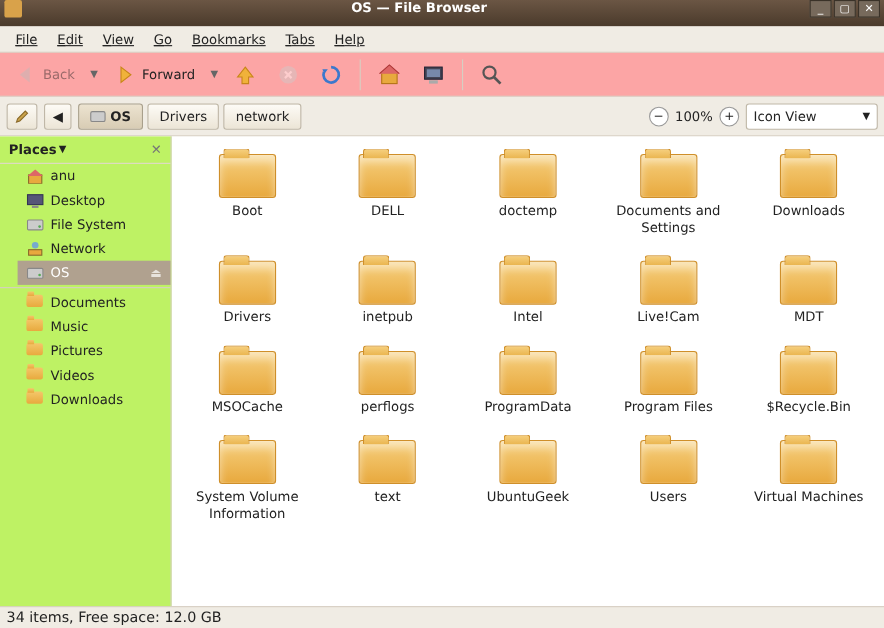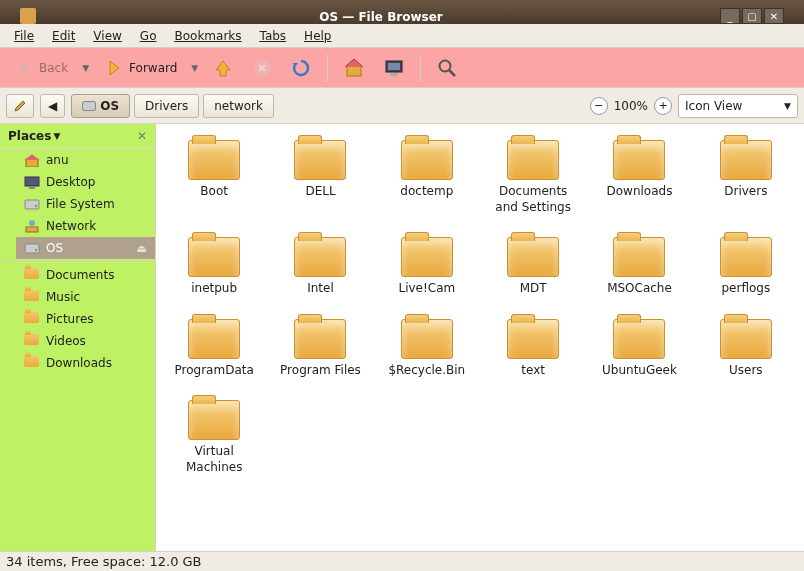--- a/index.html
+++ b/index.html
@@ -5,7 +5,7 @@
 * { box-sizing: border-box; margin: 0; padding: 0; }
 body { font-family: "DejaVu Sans", "Liberation Sans", sans-serif; font-size: 12px; background: #f0ece4; width: 804px; height: 571px; overflow: hidden; color: #222; }
 
-.titlebar { height: 24px; background: linear-gradient(#6b5644, #4a3a2b); display: flex; align-items: flex-end; color: #fff; padding: 0 20px; }
+.titlebar { height: 24px; background: linear-gradient(#6b5644, #4a3a2b); display: flex; align-items: flex-start; color: #fff; padding: 0 4px; }
 .titlebar .app-icon { width: 16px; height: 16px; background: #d9a24a; border-radius: 2px; margin-right: 6px; }
 .titlebar .title { flex: 1; text-align: center; font-weight: bold; }
 .win-btns { display: flex; gap: 2px; }

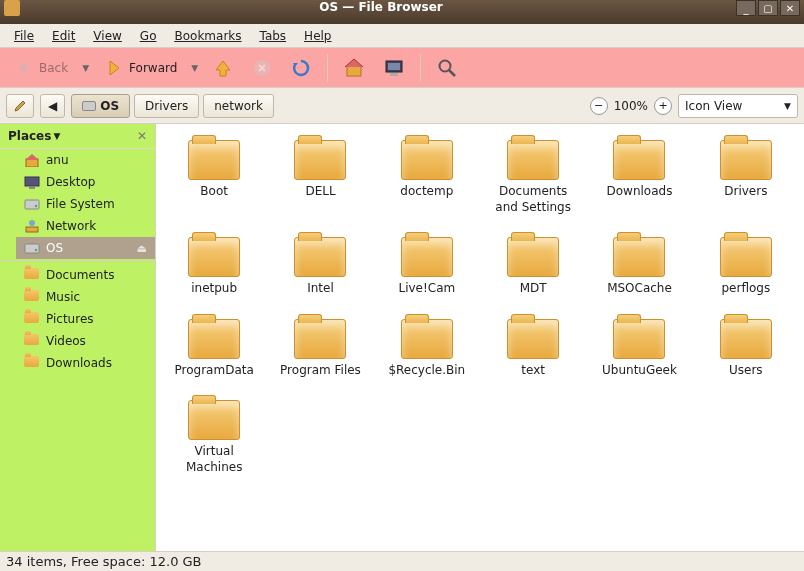--- a/index.html
+++ b/index.html
@@ -45,7 +45,7 @@
 .folder-icon { display: inline-block; background: linear-gradient(#f4c76a,#e8a93e); border-radius: 2px; position: relative; }
 .folder-icon::before { content: ""; position: absolute; top: -3px; left: 1px; width: 40%; height: 4px; background: linear-gradient(#f4c76a,#e8a93e); border-radius: 1px 1px 0 0; }
 
-.icon-grid { flex: 1; overflow: auto; padding: 12px 8px; display: grid; grid-template-columns: repeat(6, 1fr); gap: 14px 6px; align-content: start; }
+.icon-grid { flex: 1; overflow: auto; padding: 12px 8px; display: grid; grid-template-columns: repeat(5, 1fr); gap: 14px 6px; align-content: start; }
 .file-item { display: flex; flex-direction: column; align-items: center; gap: 4px; padding: 4px; cursor: pointer; text-align: center; }
 .file-item .big-folder { width: 52px; height: 40px; background: linear-gradient(#f6cf7d,#e8a93e); border: 1px solid #cf8f2a; border-radius: 3px; position: relative; box-shadow: inset 0 6px 8px rgba(255,255,255,0.5); }
 .file-item .big-folder::before { content: ""; position: absolute; top: -6px; left: 3px; width: 22px; height: 8px; background: linear-gradient(#f6cf7d,#eab54f); border: 1px solid #cf8f2a; border-bottom: none; border-radius: 3px 3px 0 0; }

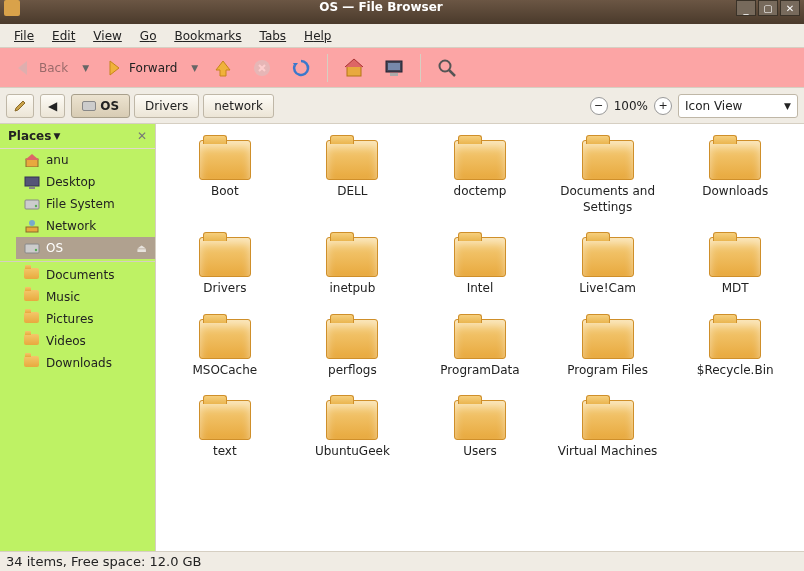--- a/index.html
+++ b/index.html
@@ -316,6 +316,10 @@
       </div>
       <div class="file-item">
         <div class="big-folder"></div>
+        <div class="label">System Volume Information</div>
+      </div>
+      <div class="file-item">
+        <div class="big-folder"></div>
         <div class="label">text</div>
       </div>
       <div class="file-item">

